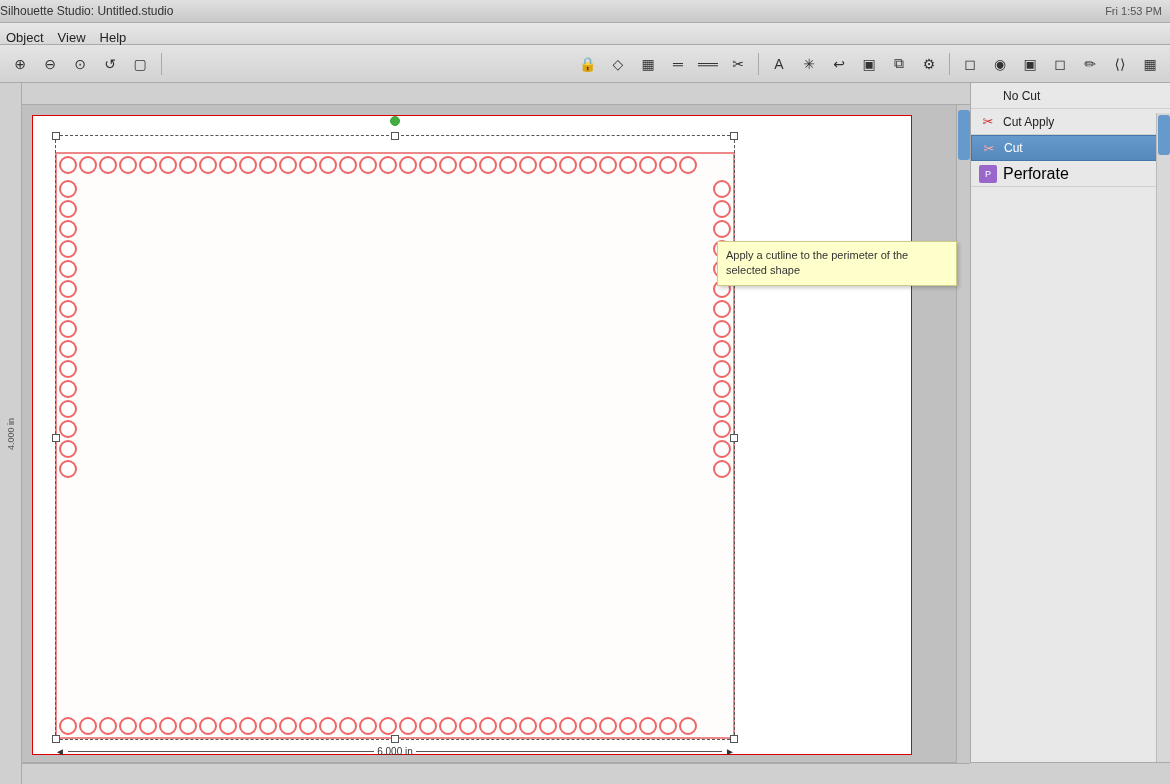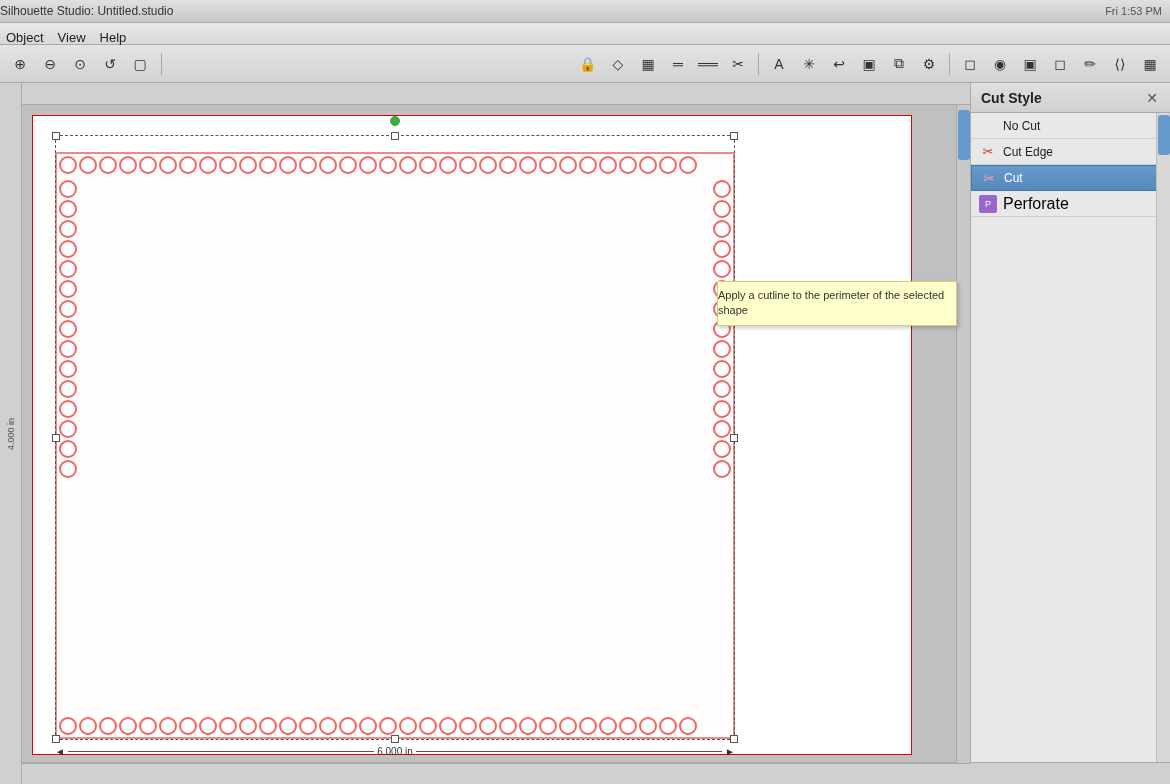--- a/index.html
+++ b/index.html
@@ -671,10 +671,6 @@
   </div>
 
   <div id="right-panel">
-    <div id="panel-header">
-      <span class="panel-title">Cut Style</span>
-      <button id="panel-close">✕</button>
-    </div>
 
     <div class="cut-item">
       <div class="cut-icon"></div>

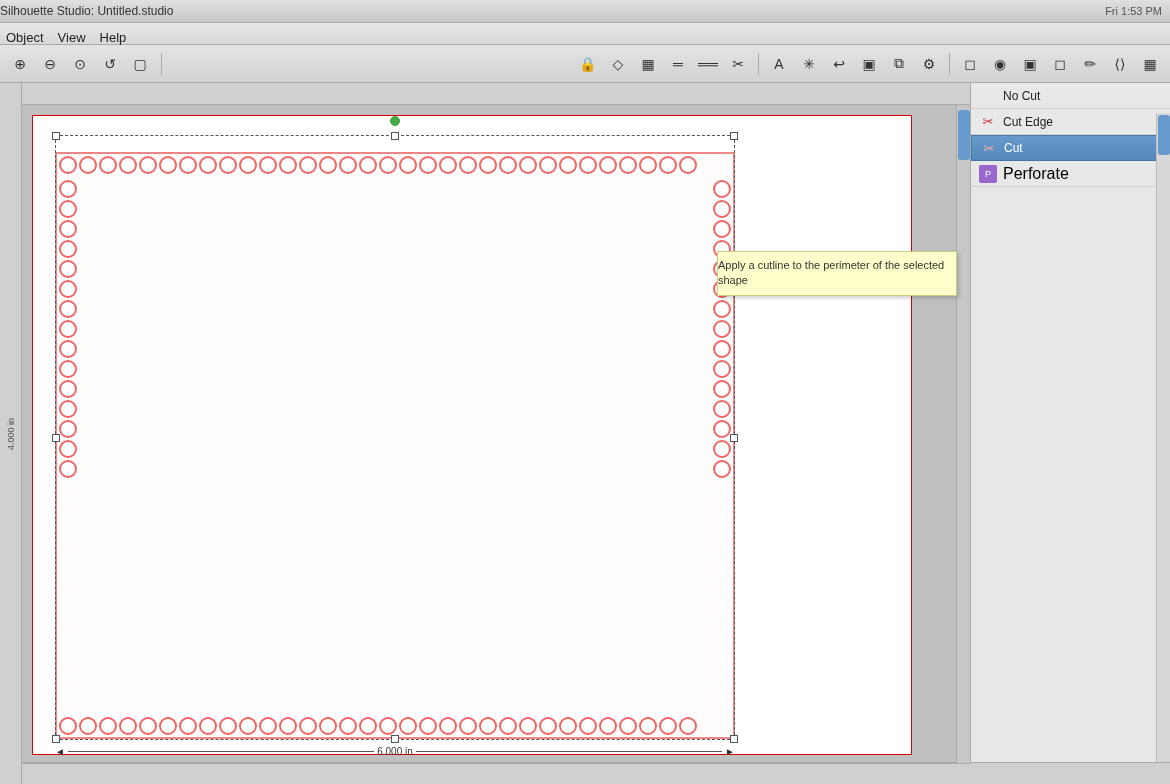--- a/index.html
+++ b/index.html
@@ -679,7 +679,7 @@
 
     <div class="cut-item">
       <div class="cut-icon scissors-icon">✂</div>
-      <span class="cut-label">Cut Edge</span>
+      <span class="cut-label">Cut Apply</span>
     </div>
 
     <div class="cut-item selected" style="position:relative;">

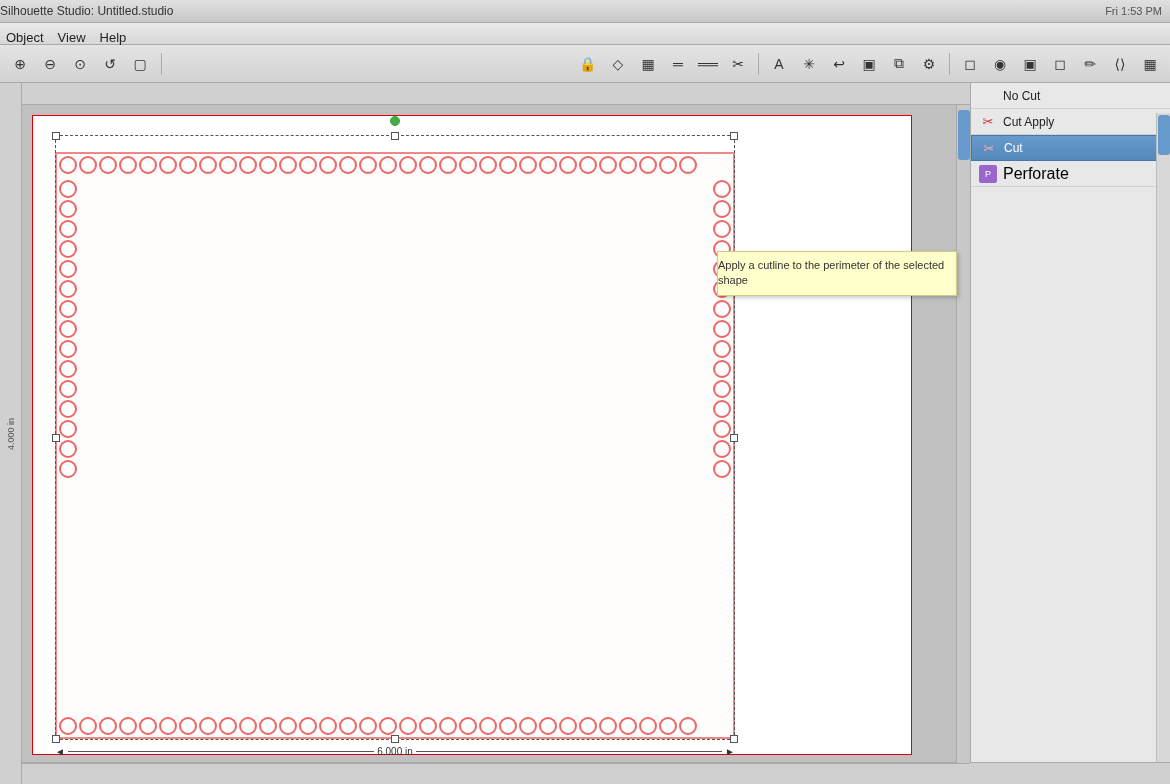--- a/index.html
+++ b/index.html
@@ -406,11 +406,11 @@
     #tooltip {
       position: absolute;
       left: -255px;
-      top: 115px;
+      top: 105px;
       width: 240px;
       background: #ffffcc;
       border: 1px solid #cccc88;
-      padding: 6px 0;
+      padding: 6px 8px;
       font-size: 11px;
       color: #333;
       line-height: 1.4;

